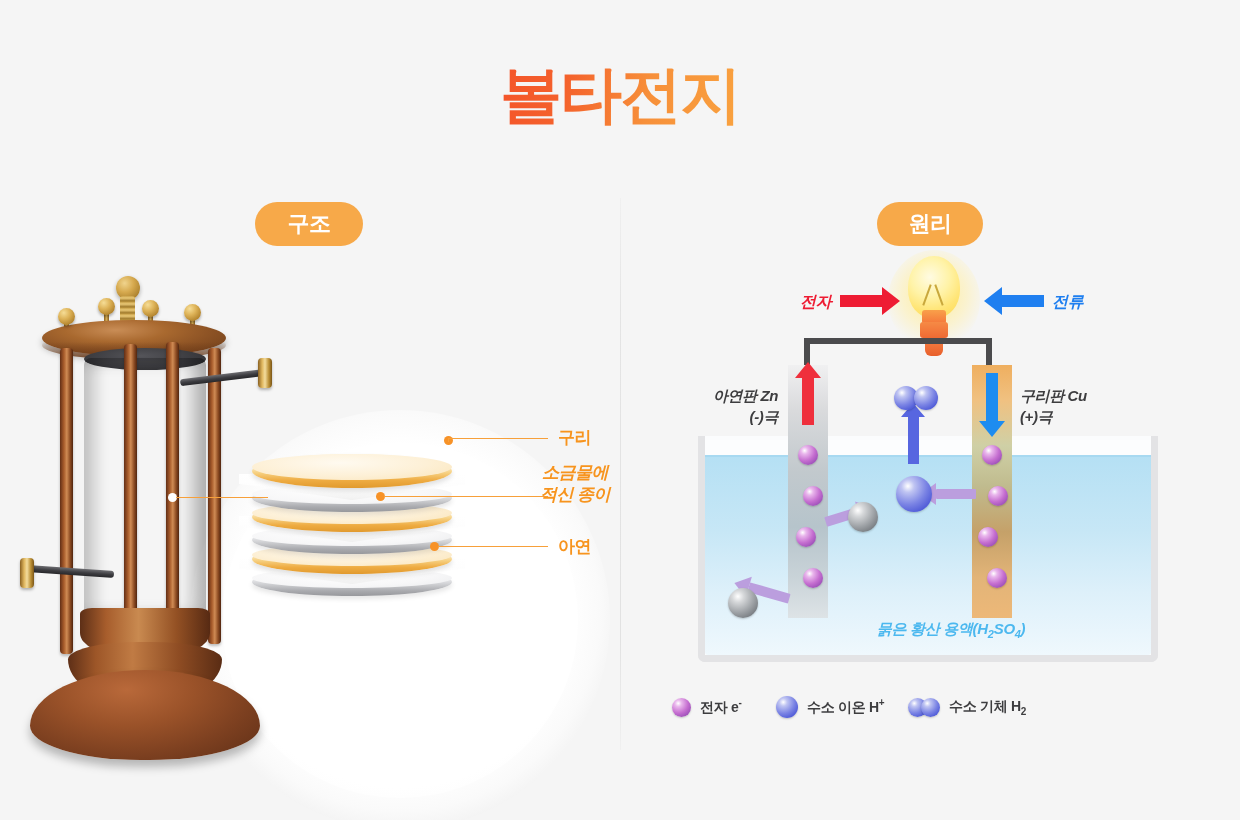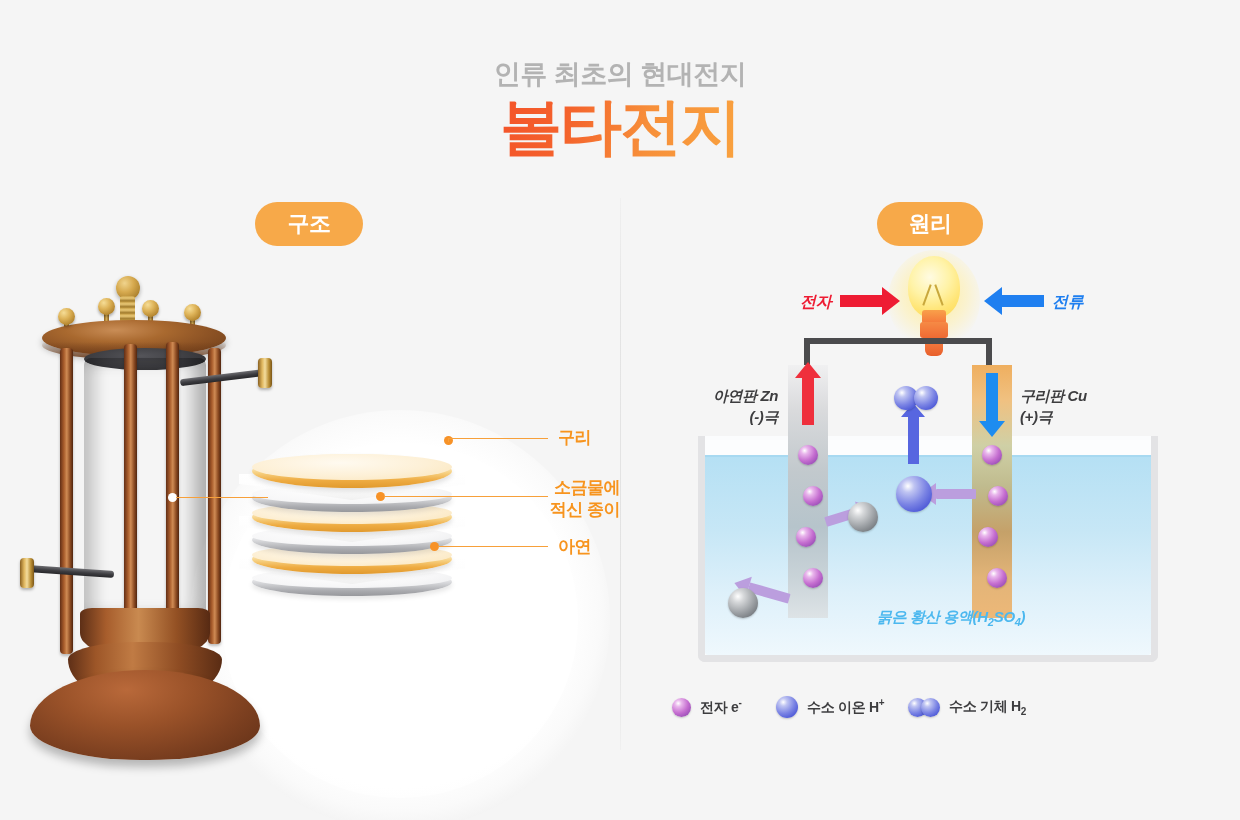--- a/index.html
+++ b/index.html
@@ -341,7 +341,6 @@
 <div class="stage">
 
   <div class="hdr">
-    <div class="sub">인류 최초의 현대전지</div>
     <div class="main">볼타전지</div>
   </div>
 

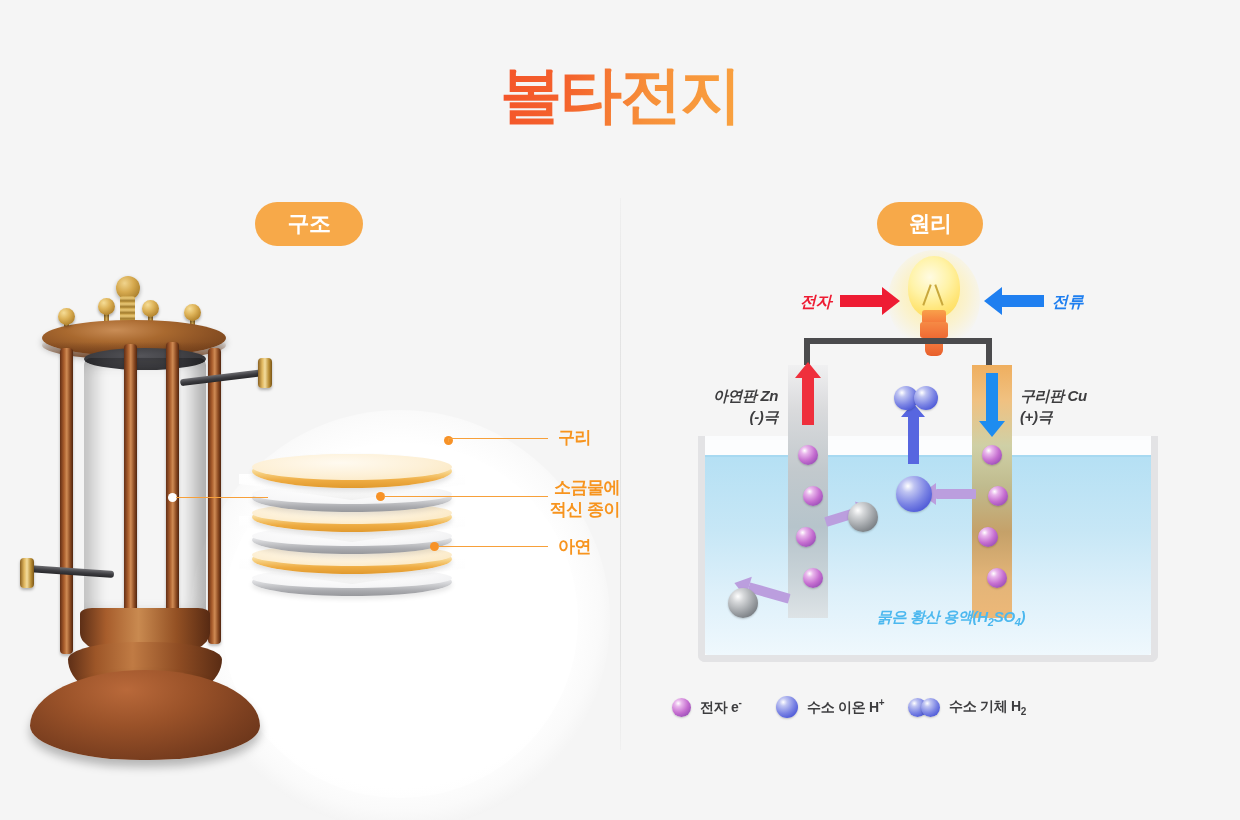--- a/index.html
+++ b/index.html
@@ -424,7 +424,7 @@
 
     <div class="dot" style="left:376px;top:242px;"></div>
     <div class="lead lead-h" style="left:384px;top:246px;width:164px;"></div>
-    <div class="lbl" style="left:530px;top:227px;text-align:right;width:90px;">
+    <div class="lbl" style="left:530px;top:212px;text-align:center;width:90px;font-style:italic;">
       <span>소금물에</span><br>
       <span>적신 종이</span>
     </div>

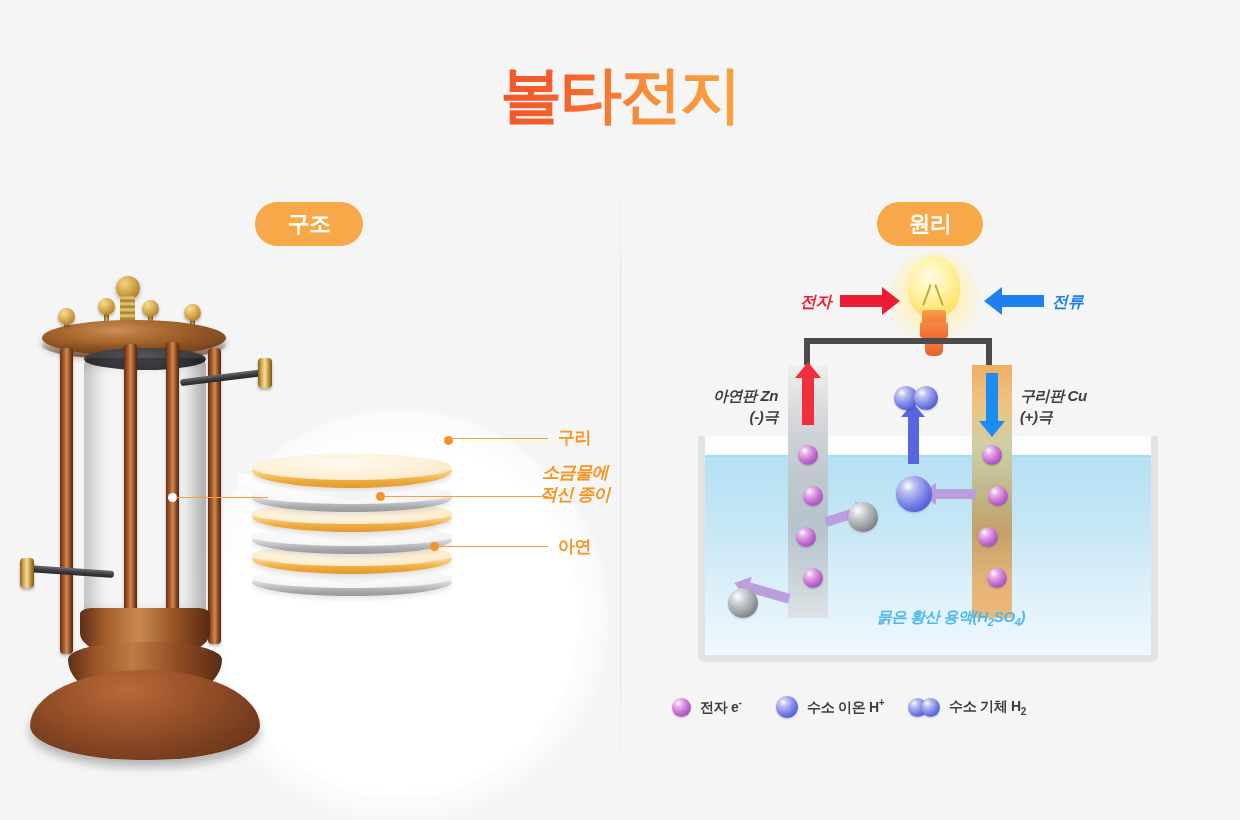--- a/index.html
+++ b/index.html
@@ -198,7 +198,7 @@
     position:absolute;left:85px;top:215px;width:446px;height:2px;background:#a7d9f1;
   }
   .acid-label{
-    position:absolute;left:85px;top:368px;width:492px;text-align:center;
+    position:absolute;left:85px;top:380px;width:492px;text-align:center;
     color:#4cb8ef;font-size:15px;font-weight:700;letter-spacing:-0.3px;
   }
   .acid-label sub{font-size:11px;}

